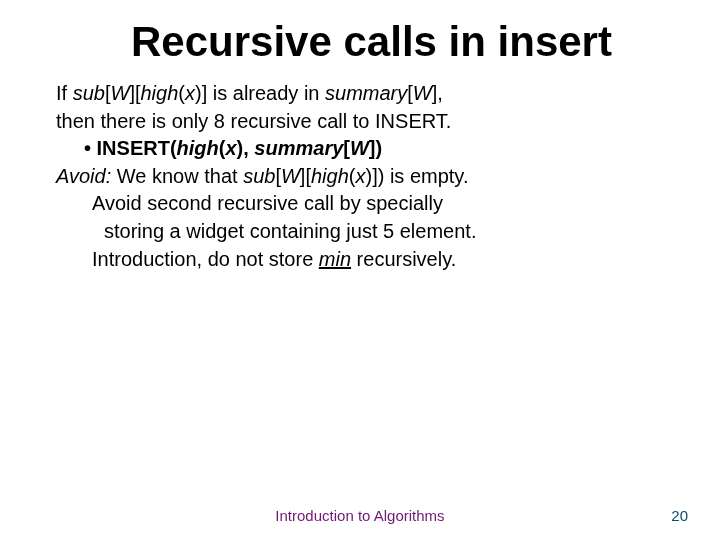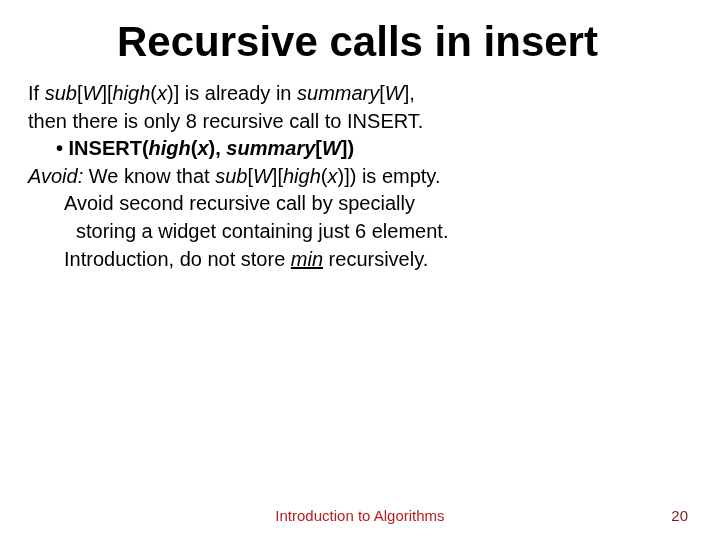--- a/index.html
+++ b/index.html
@@ -15,6 +15,7 @@
   }
   .slide {
     padding: 18px 33px 0 28px;
+    margin-left: 28px;
   }
   .title {
     font-size: 42px;

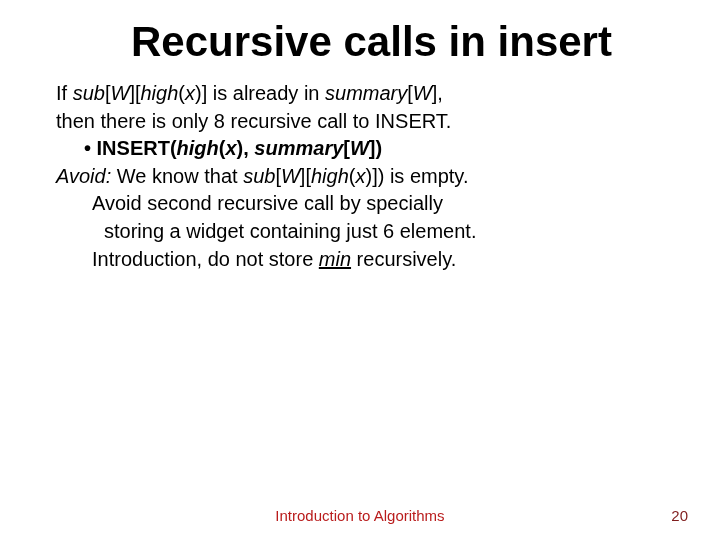--- a/index.html
+++ b/index.html
@@ -79,7 +79,7 @@
 
     <div class="row indent2">Avoid second recursive call by specially</div>
 
-    <div class="row indent3">storing a widget containing just 6 element.</div>
+    <div class="row indent3">storing a widget containing just 5 element.</div>
 
     <div class="row indent2">
       <span>Introduction, do not store </span><span class="italic under">min</span><span> recursively.</span>

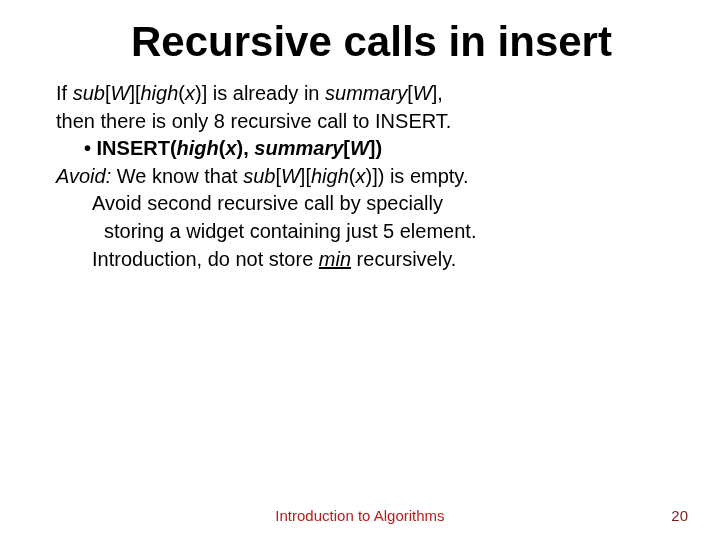--- a/index.html
+++ b/index.html
@@ -42,7 +42,7 @@
     width: 100%;
     text-align: center;
     font-size: 15px;
-    color: #b91c1c;
+    color: #701a75;
     margin-top: 28px;
   }
   .footer-right {

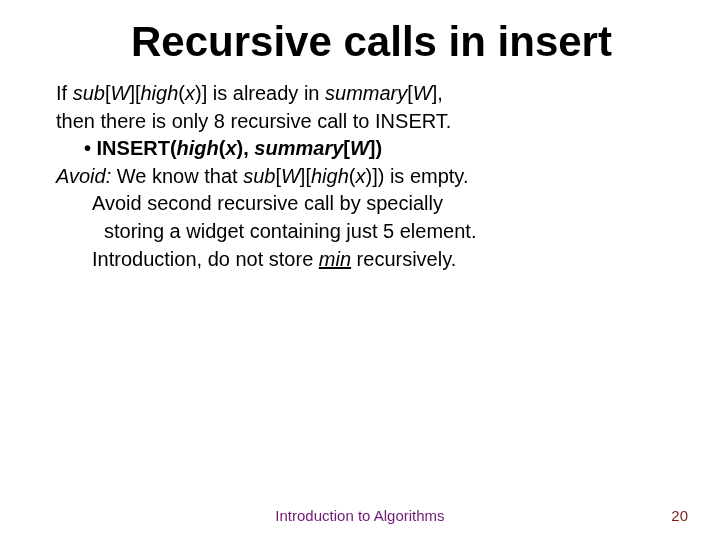--- a/index.html
+++ b/index.html
@@ -50,7 +50,7 @@
     bottom: 16px;
     right: 32px;
     font-size: 15px;
-    color: #7f1d1d;
+    color: #0c4a6e;
   }
 </style>
 </head>

